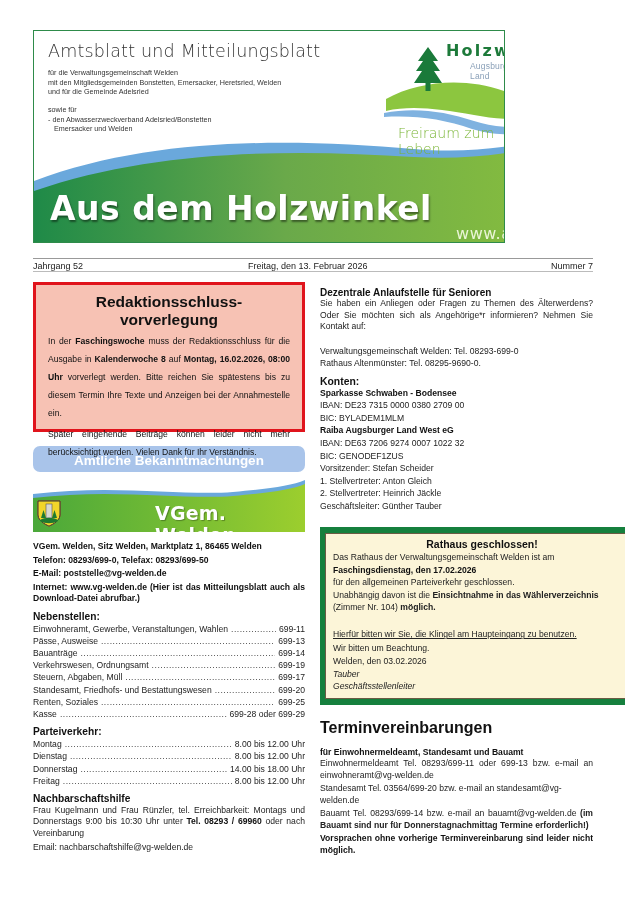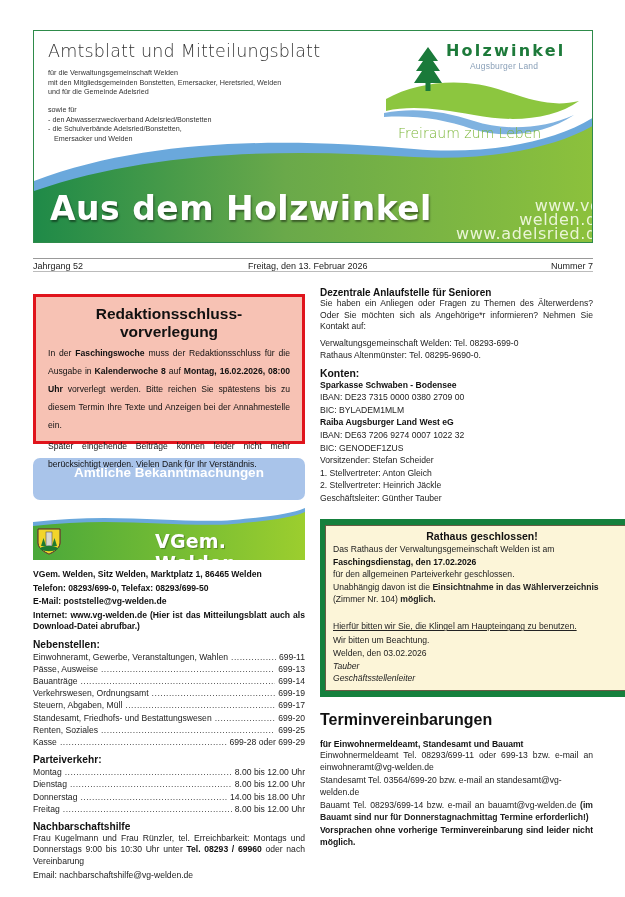--- a/index.html
+++ b/index.html
@@ -8,7 +8,7 @@
 
   
   .masthead {
-    position: absolute; left: 33px; top: 30px; width: 560px; height: 213px;
+    position: absolute; left: 33px; top: 30px; width: 472px; height: 213px;
     border: 1px solid #2e8b4a; overflow: hidden; background: #fff; padding-left: 25px;
   }
   .mh-title {

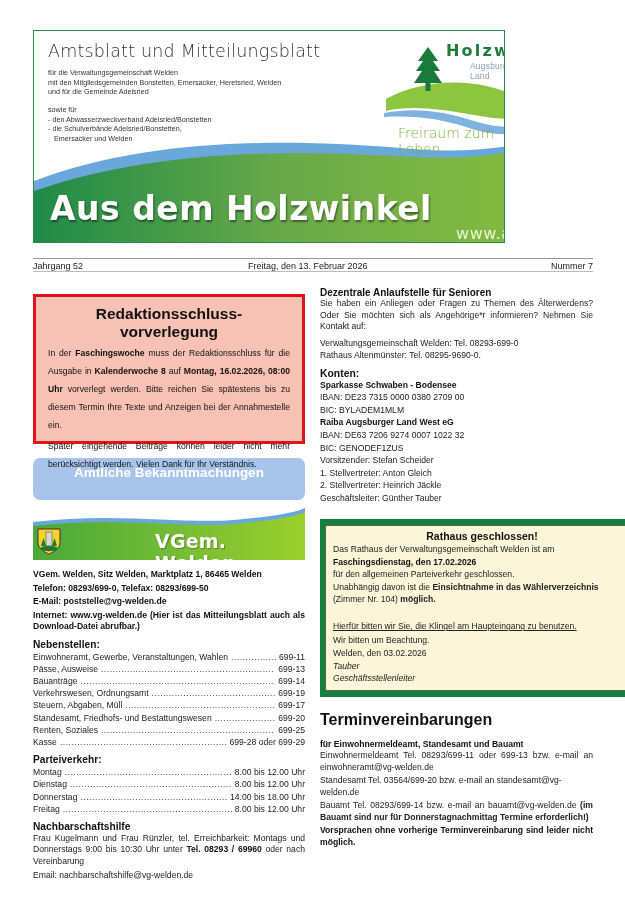--- a/index.html
+++ b/index.html
@@ -154,7 +154,6 @@
   <div class="mh-sub2">
     <div>sowie für</div>
     <div>- den Abwasserzweckverband Adelsried/Bonstetten</div>
-    <div>- die Schulverbände Adelsried/Bonstetten,</div>
     <div class="indent">Emersacker und Welden</div>
   </div>
 

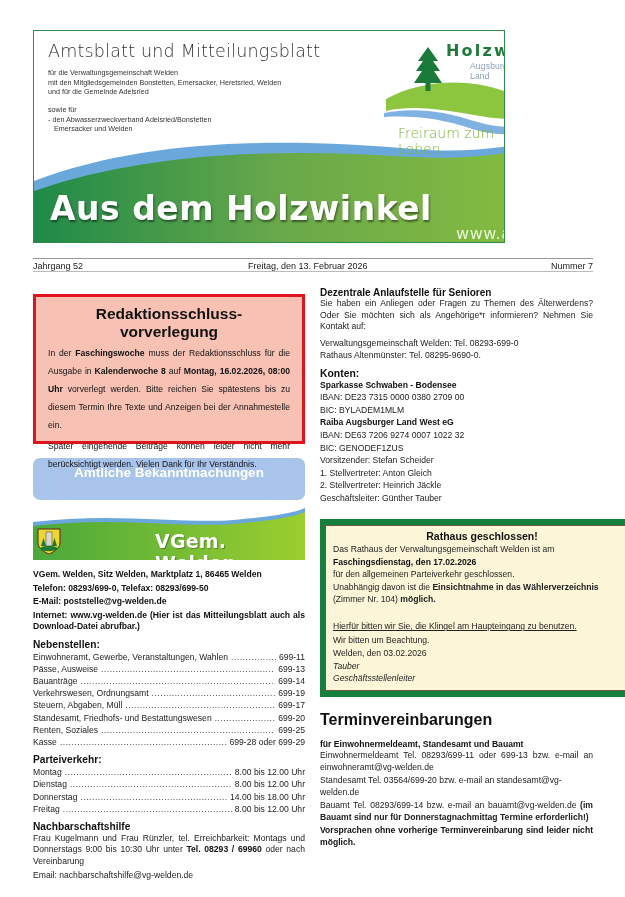--- a/index.html
+++ b/index.html
@@ -63,7 +63,7 @@
   .info-right { right: 0; }
 
   
-  .col-left { position: absolute; left: 33px; top: 294px; width: 272px; }
+  .col-left { position: absolute; left: 33px; top: 282px; width: 272px; }
   .col-right { position: absolute; left: 320px; top: 287px; width: 273px; }
 
   .redbox {

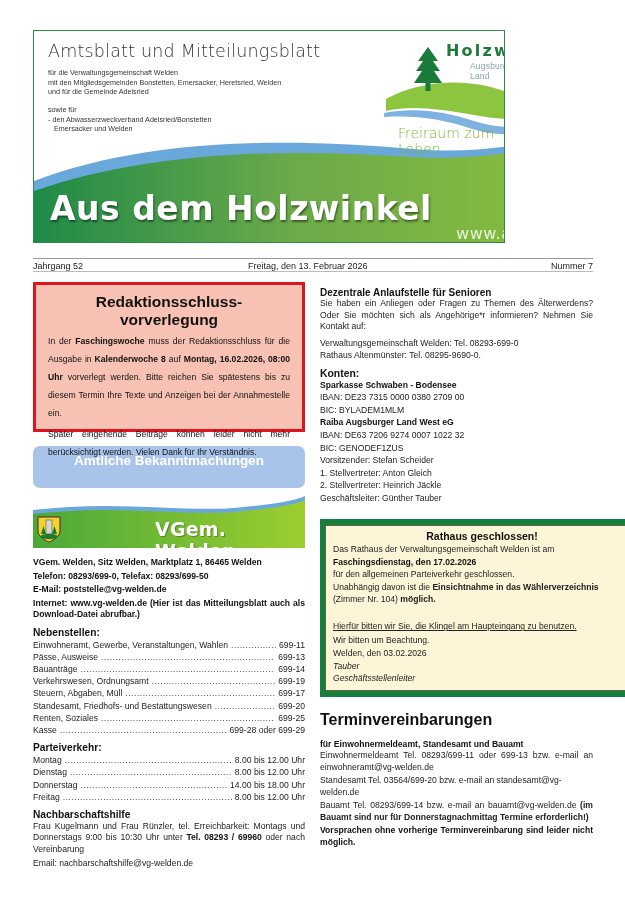--- a/index.html
+++ b/index.html
@@ -311,7 +311,7 @@
 <section class="col-right">
   <div class="rc-h">Dezentrale Anlaufstelle für Senioren</div>
   <p class="rc-p">Sie haben ein Anliegen oder Fragen zu Themen des Älterwerdens? Oder Sie möchten sich als Angehörige*r informieren? Nehmen Sie Kontakt auf:</p>
-  <div class="rc-line" style="margin-top:4px">Verwaltungsgemeinschaft Welden: Tel. 08293-699-0</div>
+  <div class="rc-line" style="margin-top:12px">Verwaltungsgemeinschaft Welden: Tel. 08293-699-0</div>
   <div class="rc-line">Rathaus Altenmünster: Tel. 08295-9690-0.</div>
 
   <div class="rc-h" style="margin-top:6px;font-size:10.4px">Konten:</div>

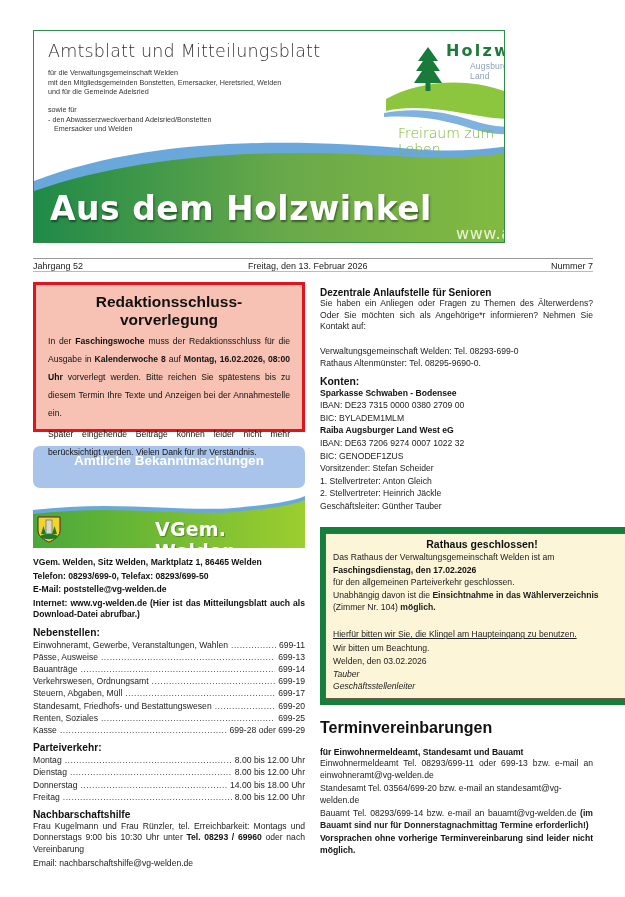--- a/index.html
+++ b/index.html
@@ -75,7 +75,7 @@
   .redbox p + p { margin-top: 3px; }
 
   .amtlich {
-    margin-top: 14px; width: 272px; height: 42px; border-radius: 7px;
+    margin-top: 14px; width: 272px; height: 26px; border-radius: 7px;
     background: #a9c4ea; color: #fff; font-weight: bold; font-size: 13.5px;
     line-height: 30px; text-align: center;
   }

